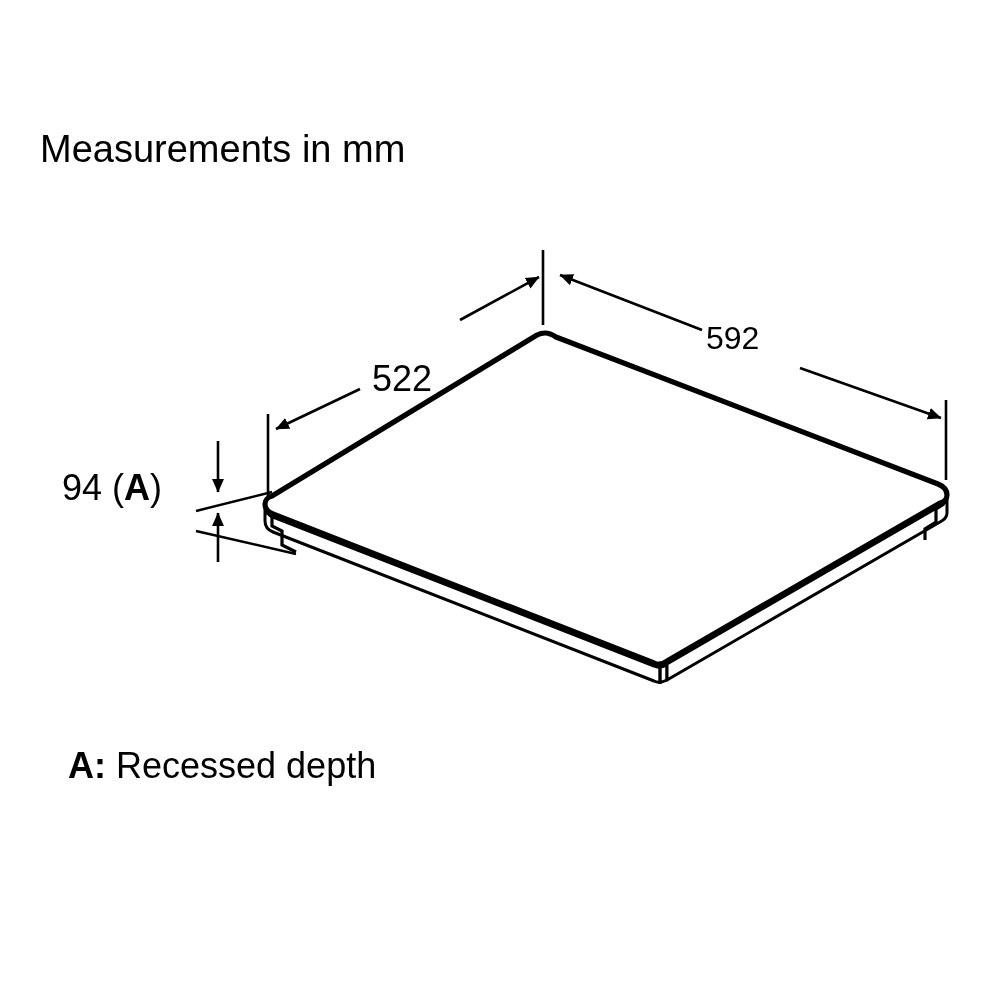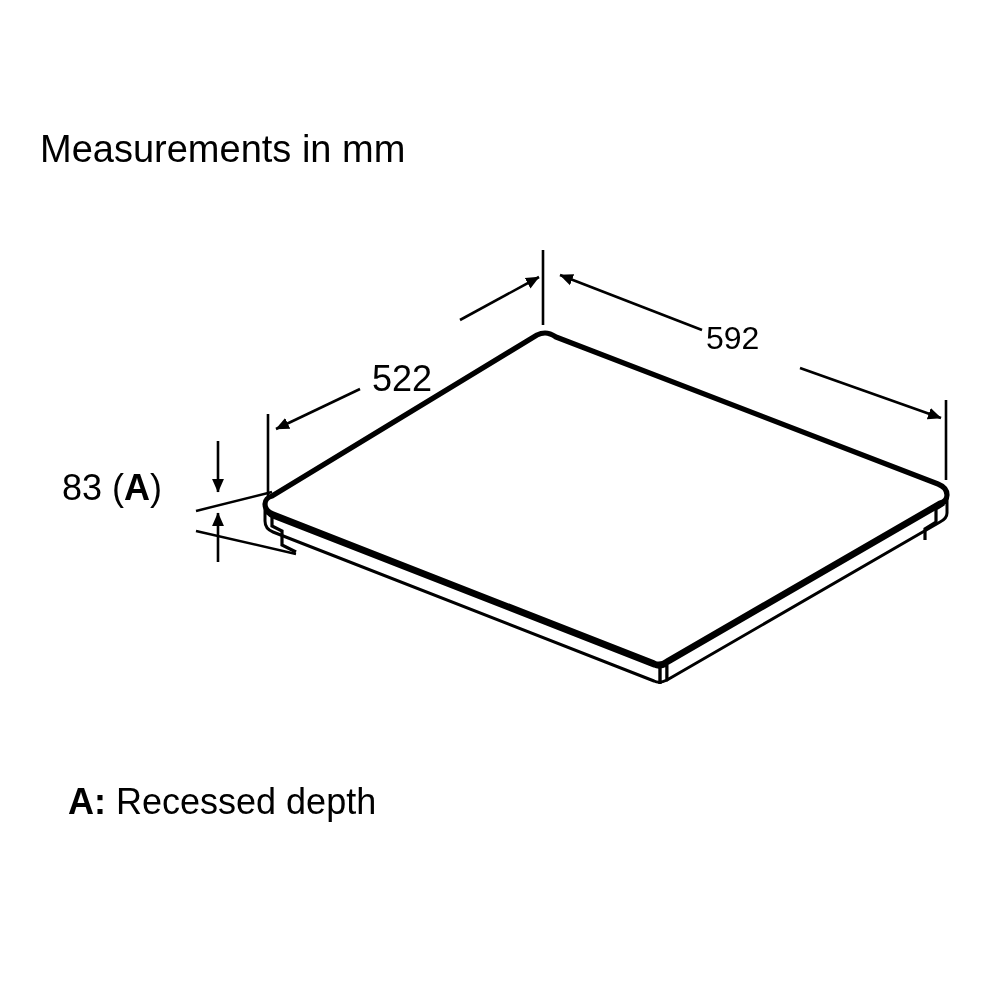--- a/index.html
+++ b/index.html
@@ -162,7 +162,7 @@
 
   <div class="txt" id="dim-592-text">592</div>
 
-  <div class="txt" id="dim-51-text"><span>83 (</span><b>A</b><span>)</span></div>
+  <div class="txt" id="dim-51-text"><span>94 (</span><b>A</b><span>)</span></div>
 
   <div class="txt" id="legend-text"><b>A:</b><span> </span><span>Recessed depth</span></div>
 

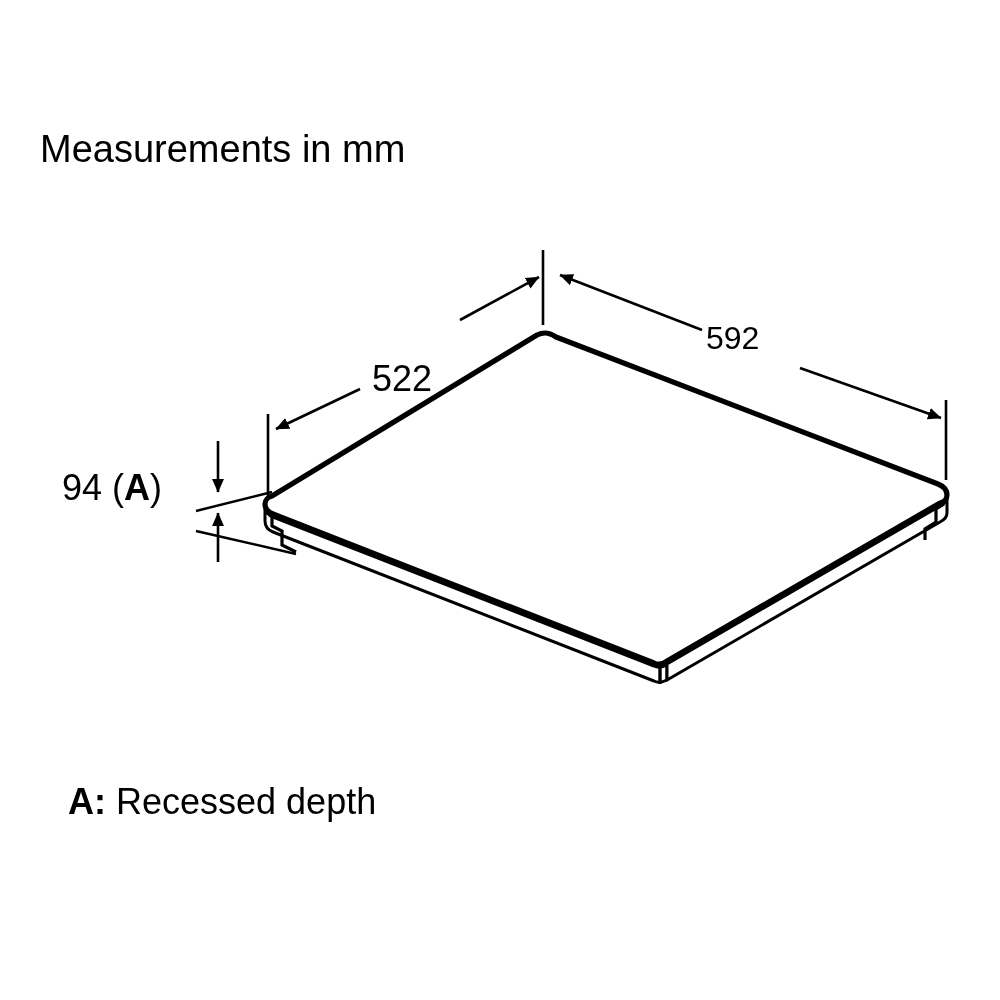--- a/index.html
+++ b/index.html
@@ -64,7 +64,7 @@
   }
   #legend-text {
     left: 68px;
-    top: 784px;
+    top: 748px;
     font-size: 36px;
     font-weight: 400;
   }

